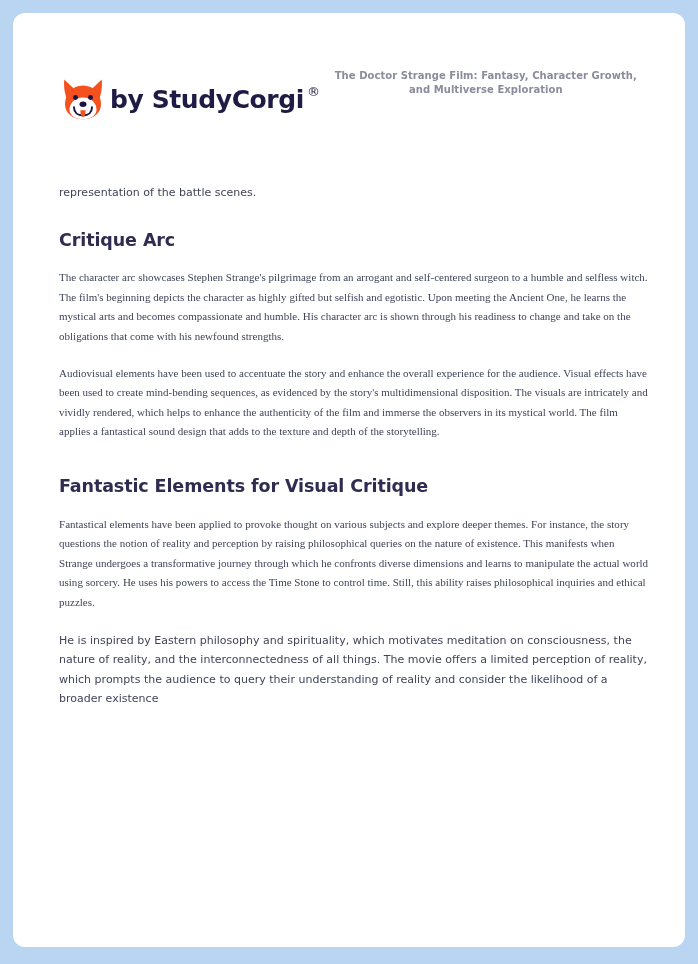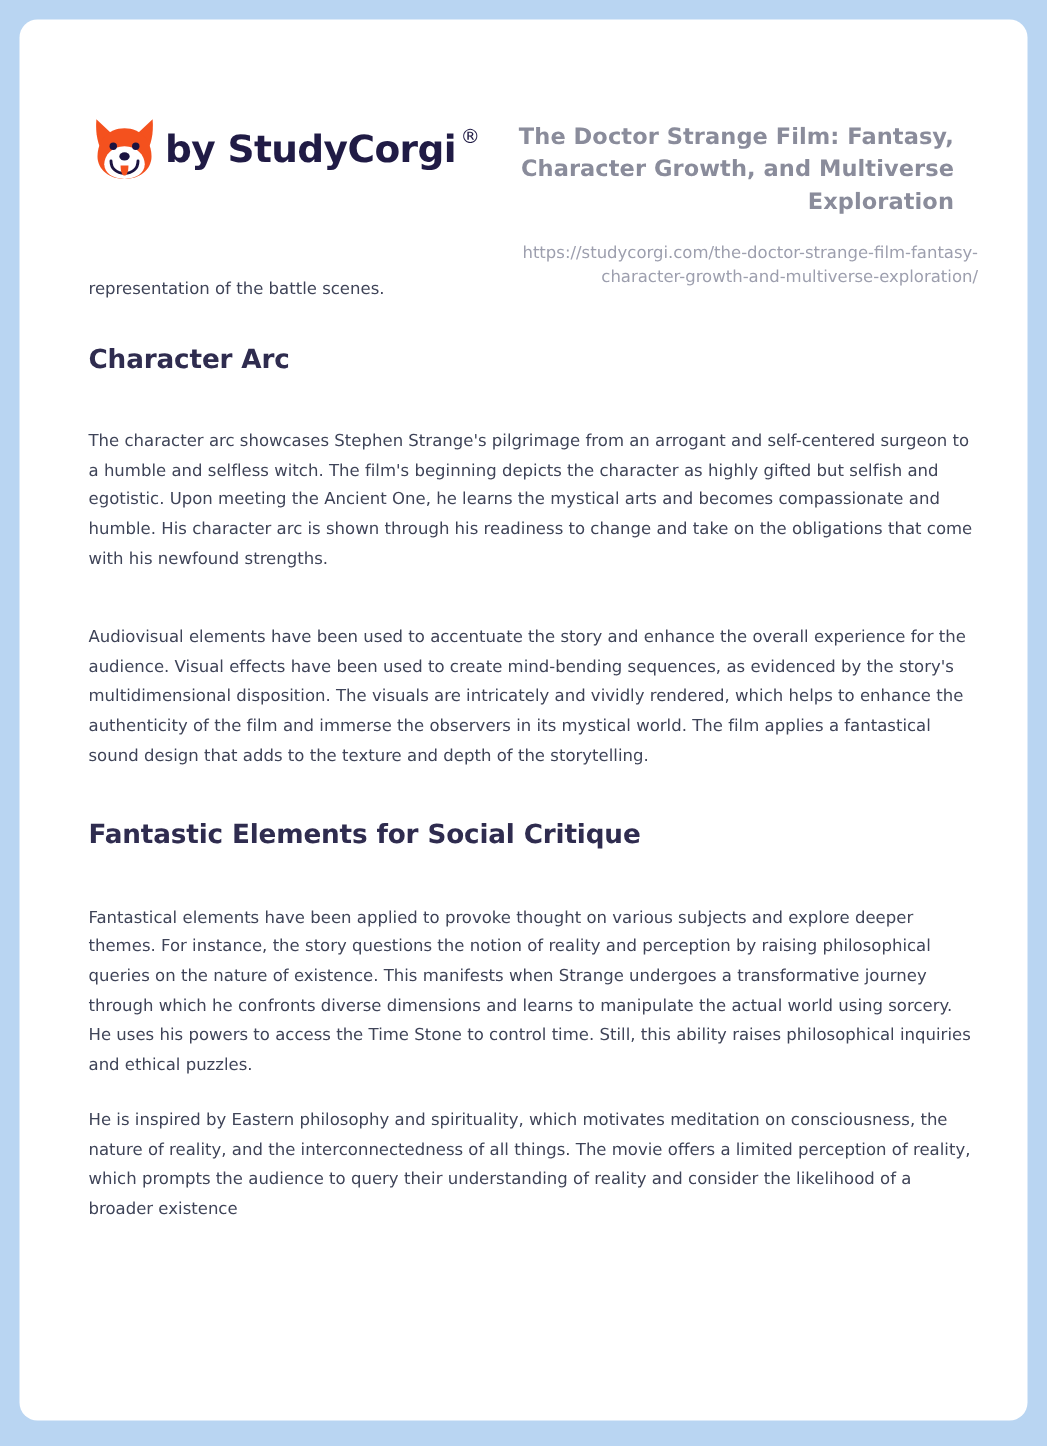--- a/index.html
+++ b/index.html
@@ -76,12 +76,13 @@
   }
 
   .doc-title {
-    font-size: 15px;
+    font-size: 10px;
     font-weight: bold;
     color: #8a8c9b;
     line-height: 1.42;
     letter-spacing: 0.05px;
-    margin: 16px;
+    margin: 4px;
+    text-align: center;
   }
 
   .doc-url {

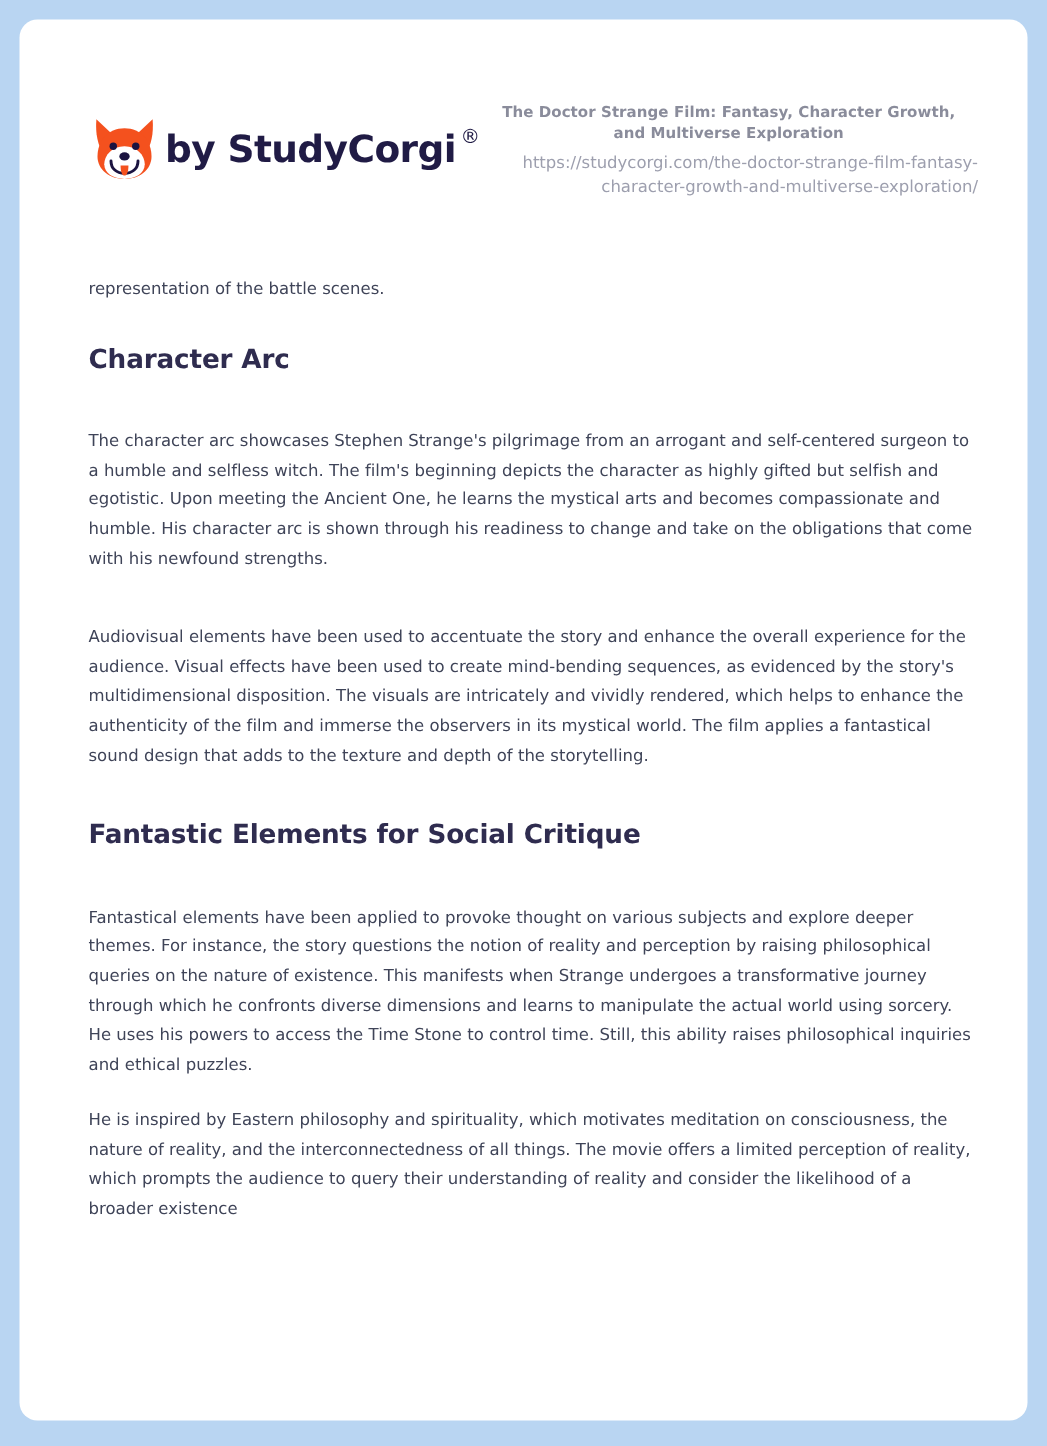--- a/index.html
+++ b/index.html
@@ -160,7 +160,6 @@
 
     <div class="doc-meta">
       <div class="doc-title">The Doctor Strange Film: Fantasy, Character Growth, and Multiverse Exploration</div>
-      <div class="doc-url">https://studycorgi.com/the-doctor-strange-film-fantasy-character-growth-and-multiverse-exploration/</div>
     </div>
 
   </div>

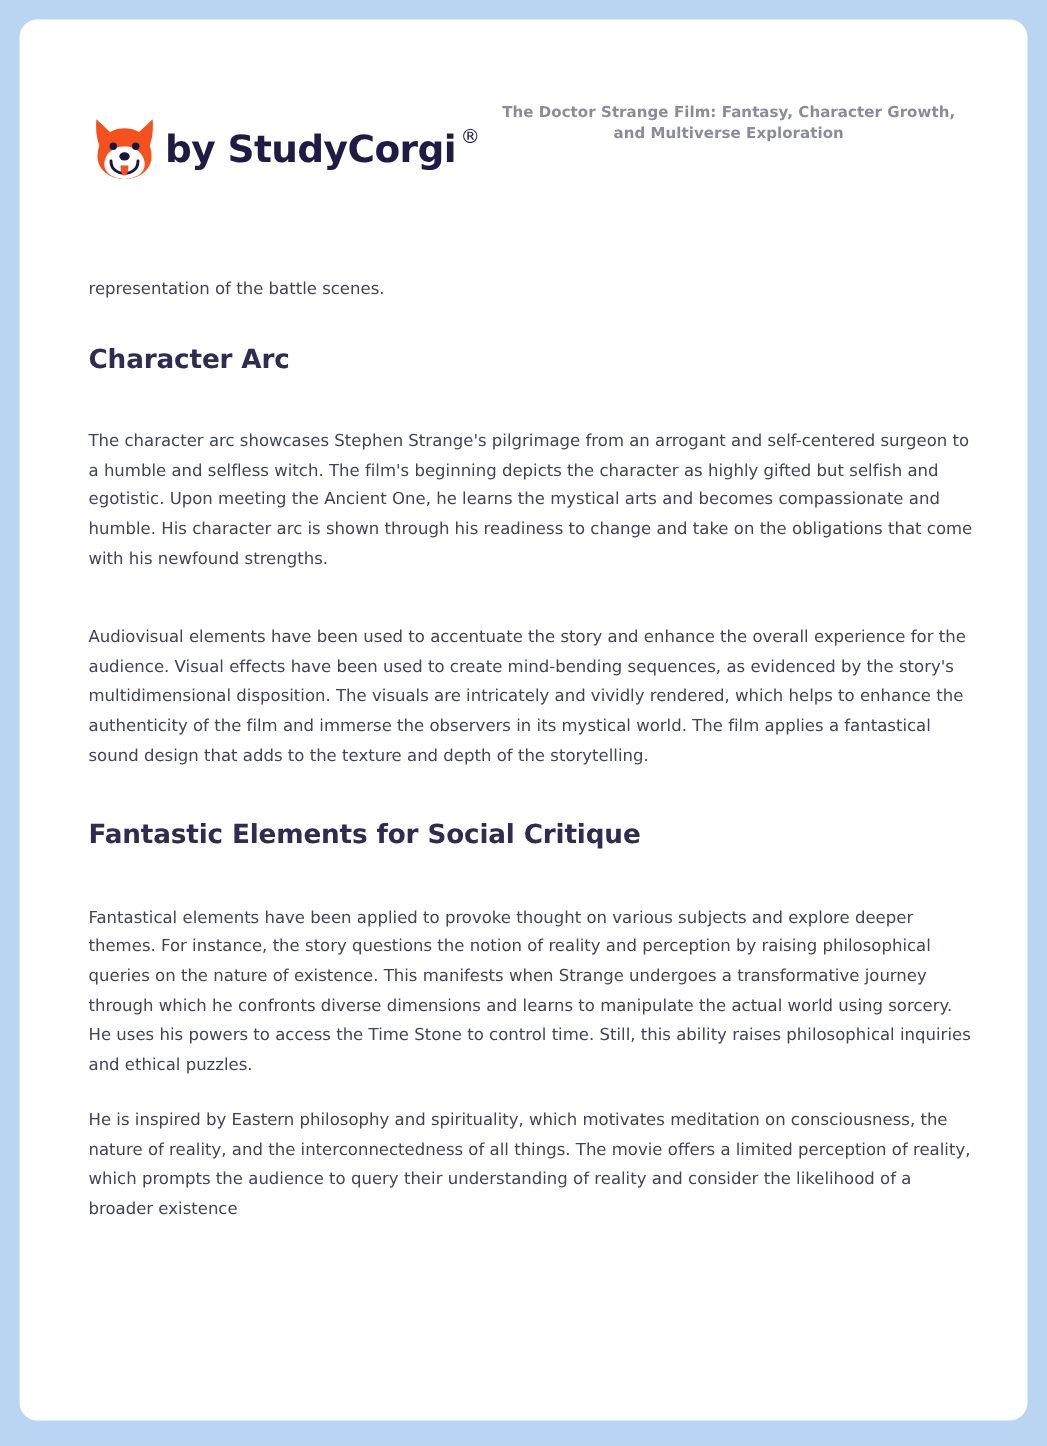--- a/index.html
+++ b/index.html
@@ -168,7 +168,7 @@
 
     <p class="para lead-para">representation of the battle scenes.</p>
 
-    <h2 class="section-heading first">Character Arc</h2>
+    <h2 class="section-heading first">Critique Arc</h2>
     <p class="para after-heading">The character arc showcases Stephen Strange's pilgrimage from an arrogant and self-centered surgeon to a humble and selfless witch. The film's beginning depicts the character as highly gifted but selfish and egotistic. Upon meeting the Ancient One, he learns the mystical arts and becomes compassionate and humble. His character arc is shown through his readiness to change and take on the obligations that come with his newfound strengths.</p>
 
     <p class="para after-heading">Audiovisual elements have been used to accentuate the story and enhance the overall experience for the audience. Visual effects have been used to create mind-bending sequences, as evidenced by the story's multidimensional disposition. The visuals are intricately and vividly rendered, which helps to enhance the authenticity of the film and immerse the observers in its mystical world. The film applies a fantastical sound design that adds to the texture and depth of the storytelling.</p>

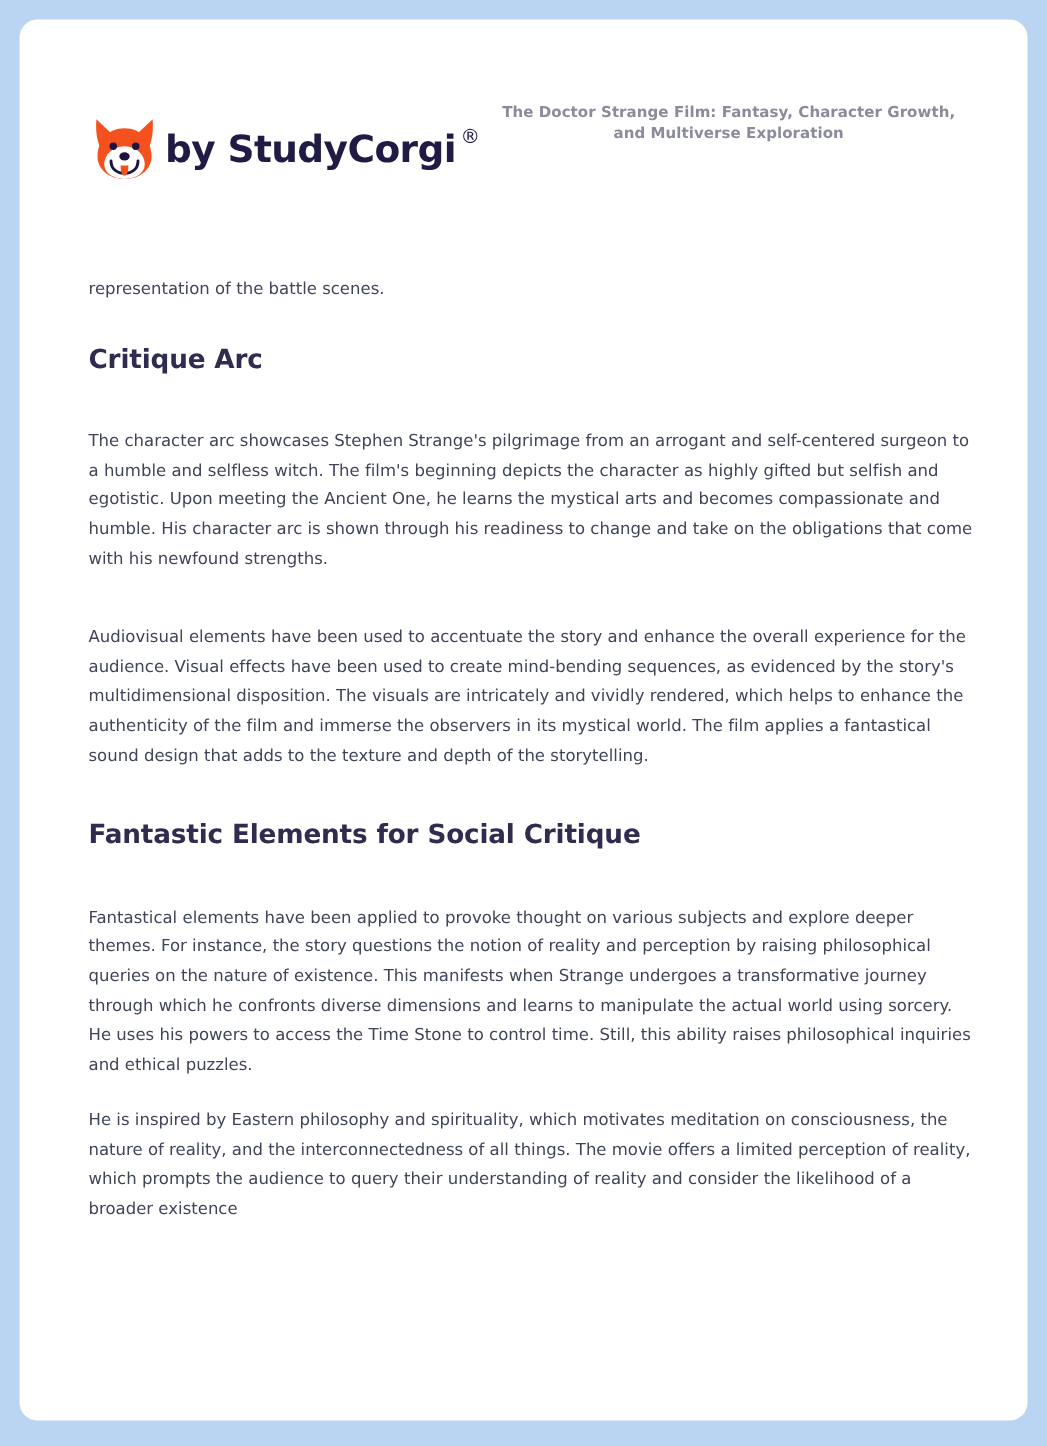--- a/index.html
+++ b/index.html
@@ -121,7 +121,7 @@
   .lead-para { margin-top: 50px; }
   .section-heading.first { margin-top: 26px; }
   .section-heading { margin-top: 33px; }
-  .para.after-heading { margin-top: 33px; }
+  .para.after-heading { margin-top: 17px; font-family: Liberation Serif, serif; }
   .para.follow { margin-top: 18px; }
 </style>
 </head>

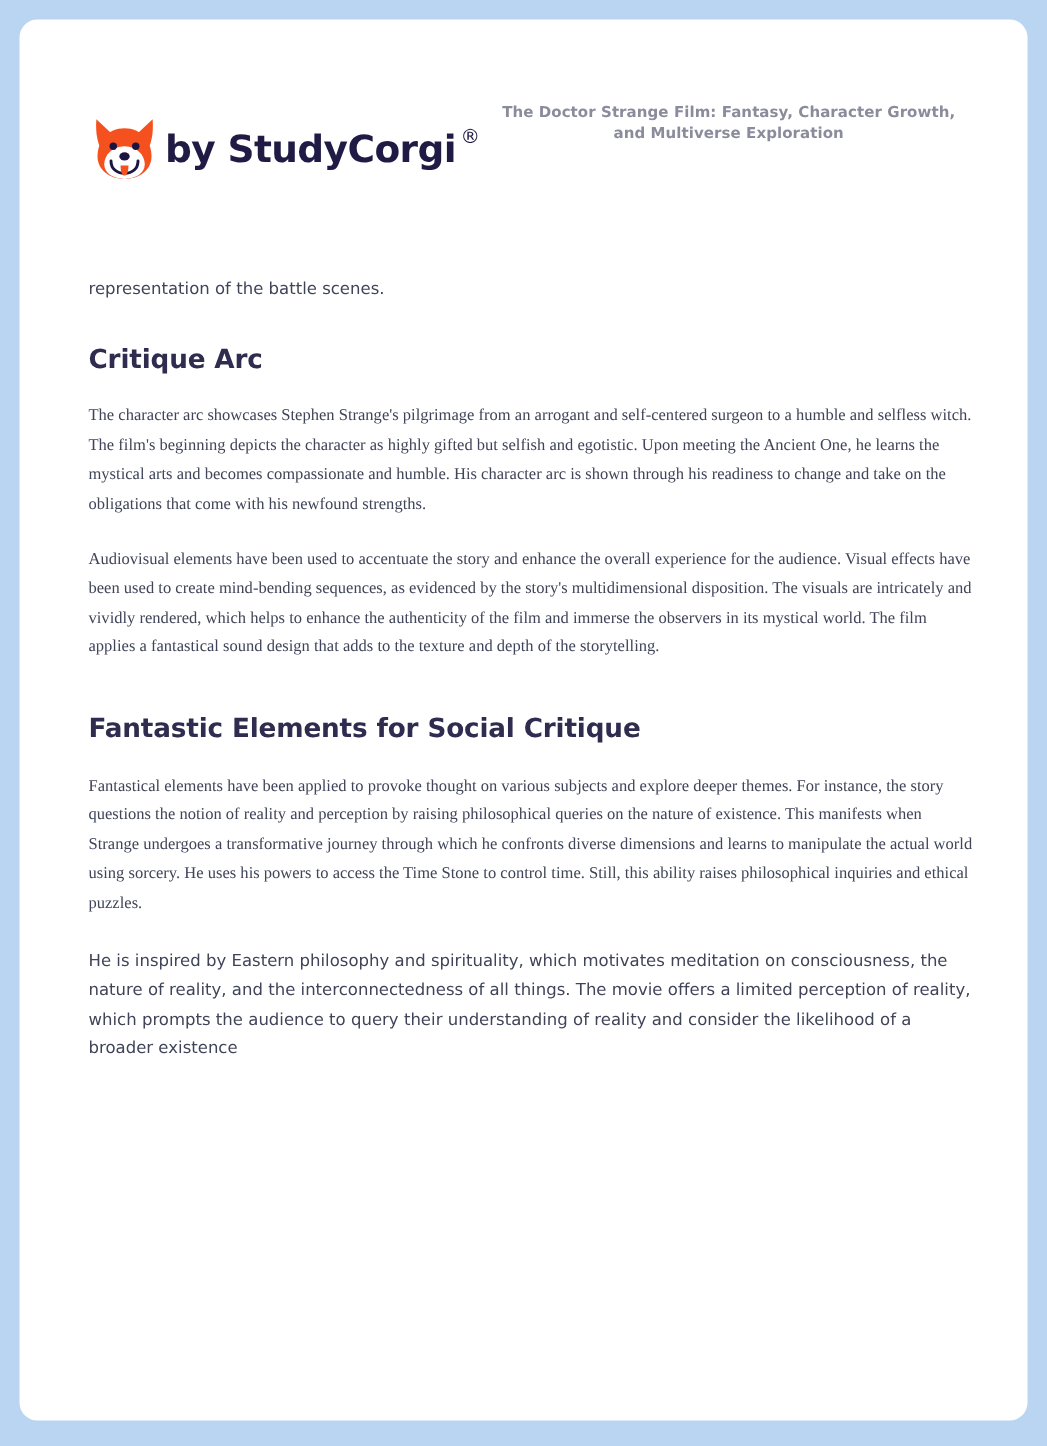--- a/index.html
+++ b/index.html
@@ -173,7 +173,7 @@
 
     <p class="para after-heading">Audiovisual elements have been used to accentuate the story and enhance the overall experience for the audience. Visual effects have been used to create mind-bending sequences, as evidenced by the story's multidimensional disposition. The visuals are intricately and vividly rendered, which helps to enhance the authenticity of the film and immerse the observers in its mystical world. The film applies a fantastical sound design that adds to the texture and depth of the storytelling.</p>
 
-    <h2 class="section-heading">Fantastic Elements for Social Critique</h2>
+    <h2 class="section-heading">Fantastic Elements for Visual Critique</h2>
     <p class="para after-heading">Fantastical elements have been applied to provoke thought on various subjects and explore deeper themes. For instance, the story questions the notion of reality and perception by raising philosophical queries on the nature of existence. This manifests when Strange undergoes a transformative journey through which he confronts diverse dimensions and learns to manipulate the actual world using sorcery. He uses his powers to access the Time Stone to control time. Still, this ability raises philosophical inquiries and ethical puzzles.</p>
     <p class="para follow">He is inspired by Eastern philosophy and spirituality, which motivates meditation on consciousness, the nature of reality, and the interconnectedness of all things. The movie offers a limited perception of reality, which prompts the audience to query their understanding of reality and consider the likelihood of a broader existence</p>
 

